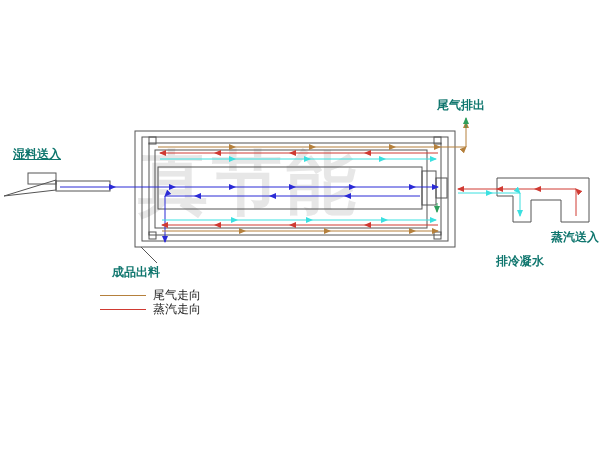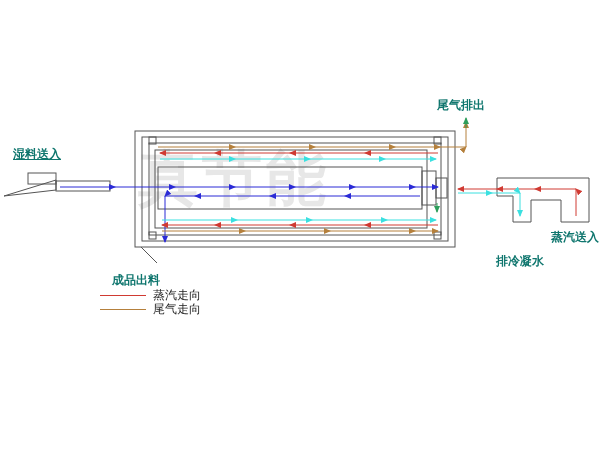--- a/index.html
+++ b/index.html
@@ -5,7 +5,7 @@
   html,body{margin:0;padding:0;background:#fff;}
   .stage{position:relative;width:600px;height:450px;background:#ffffff;overflow:hidden;
          font-family:"DejaVu Sans","Liberation Sans",sans-serif;}
-  .watermark{position:absolute;left:138px;top:148px;font-size:60px;font-weight:bold;
+  .watermark{position:absolute;left:138px;top:148px;font-size:70px;font-weight:bold;
              color:#e7e7e7;letter-spacing:4px;z-index:1;user-select:none;line-height:1;}
   svg.diagram{position:absolute;left:0;top:0;z-index:2;}
   .lbl{position:absolute;font-size:12px;font-weight:bold;color:#0f766e;z-index:3;white-space:nowrap;}

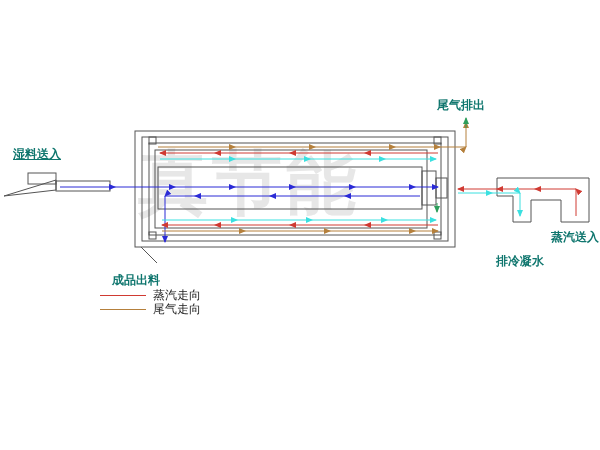--- a/index.html
+++ b/index.html
@@ -11,7 +11,7 @@
   .lbl{position:absolute;font-size:12px;font-weight:bold;color:#0f766e;z-index:3;white-space:nowrap;}
   .lbl-wet{left:13px;top:146px;text-decoration:underline;}
   .lbl-exhaust{left:437px;top:97px;}
-  .lbl-product{left:112px;top:264px;margin-top:8px;}
+  .lbl-product{left:112px;top:264px;}
   .lbl-condensate{left:496px;top:243px;margin-top:10px;}
   .lbl-steam{left:551px;top:229px;}
   .legend{position:absolute;left:100px;top:288px;z-index:3;}

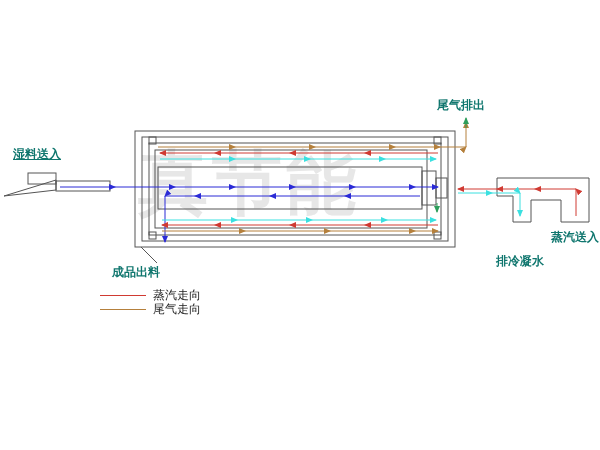--- a/index.html
+++ b/index.html
@@ -109,12 +109,12 @@
 
   <div class="legend">
     <div class="legend-row">
+      <span class="legend-line" style="border-top-color: rgb(181, 128, 60);"></span>
+      <span class="legend-label">尾气走向</span>
+    </div>
+    <div class="legend-row">
       <span class="legend-line" style="border-top-color: rgb(208, 58, 50);"></span>
       <span class="legend-label">蒸汽走向</span>
-    </div>
-    <div class="legend-row">
-      <span class="legend-line" style="border-top-color: rgb(181, 128, 60);"></span>
-      <span class="legend-label">尾气走向</span>
     </div>
   </div>
 

